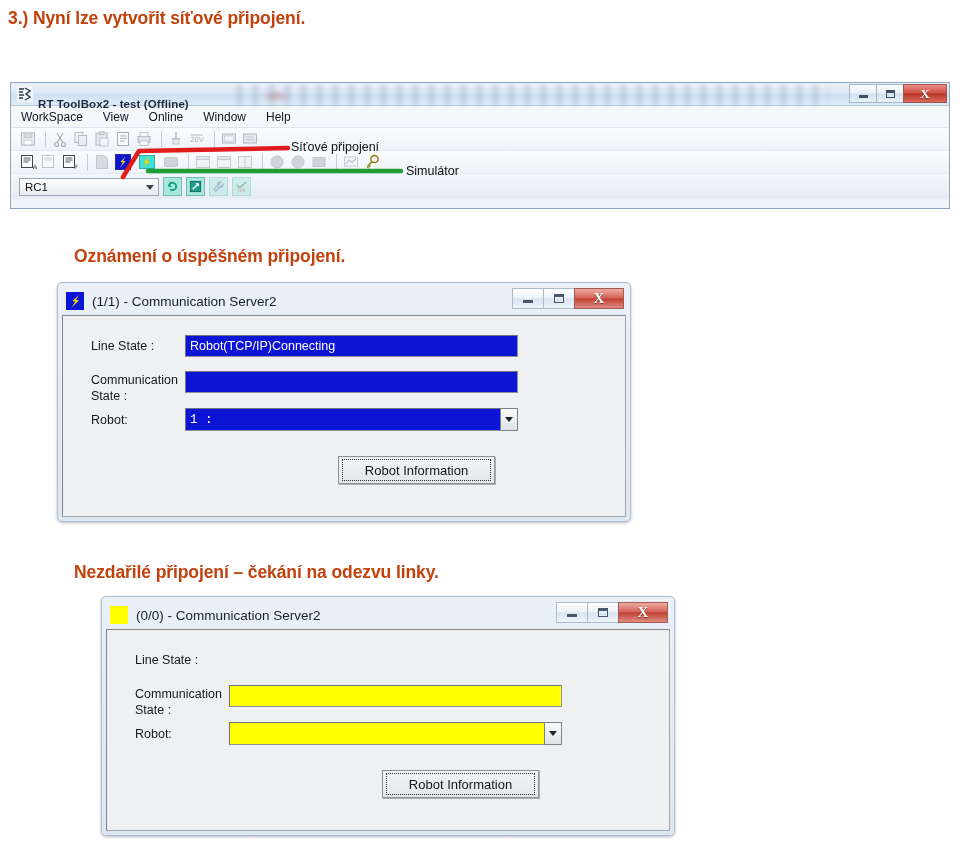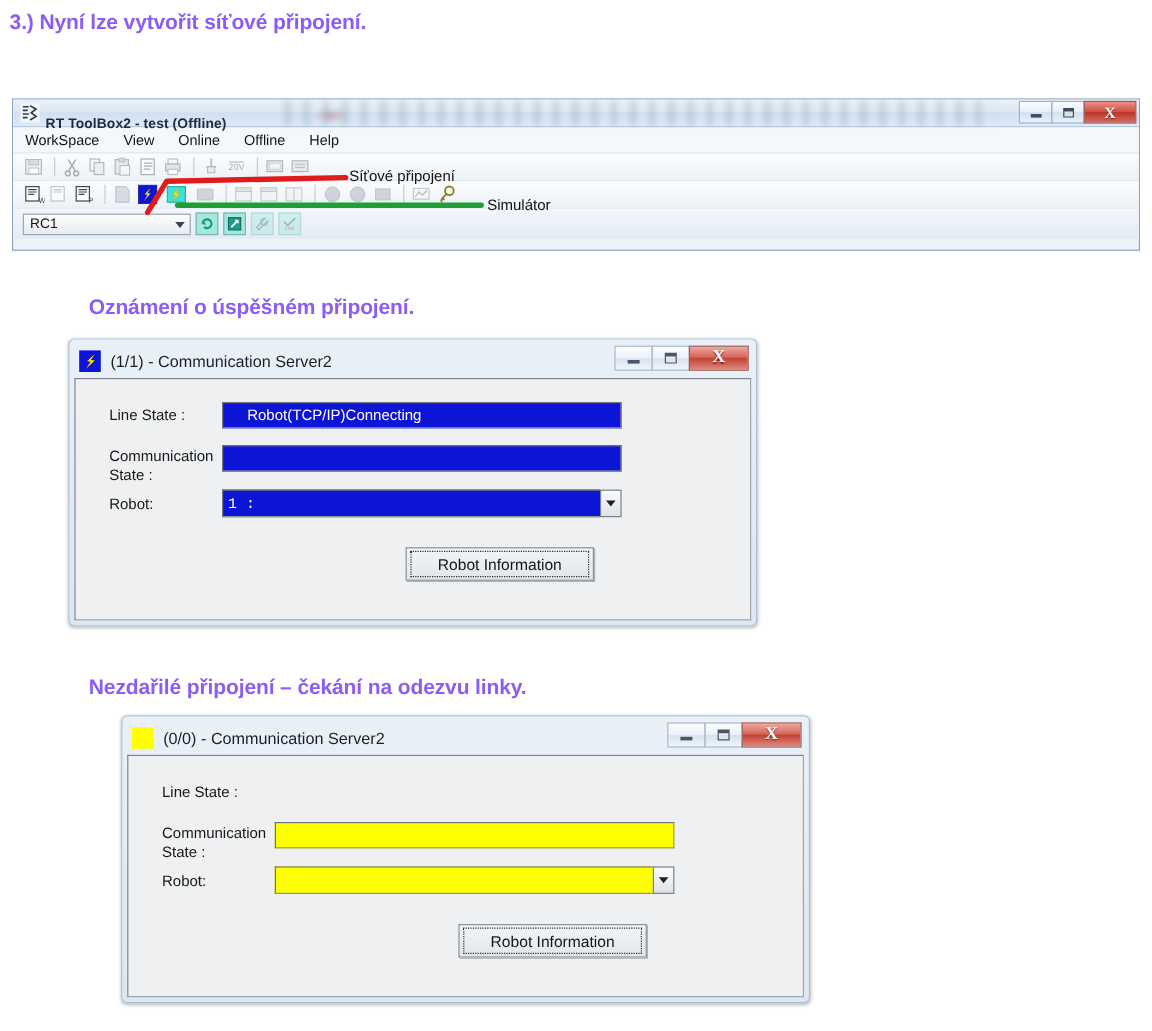--- a/index.html
+++ b/index.html
@@ -15,7 +15,7 @@
   .doc-heading {
     font-weight: bold;
     font-size: 17.5px;
-    color: #8b5cf6;
+    color: #c2410c;
     letter-spacing: -0.1px;
   }
   #step-heading { position: absolute; left: 8px;  top: 8px; }

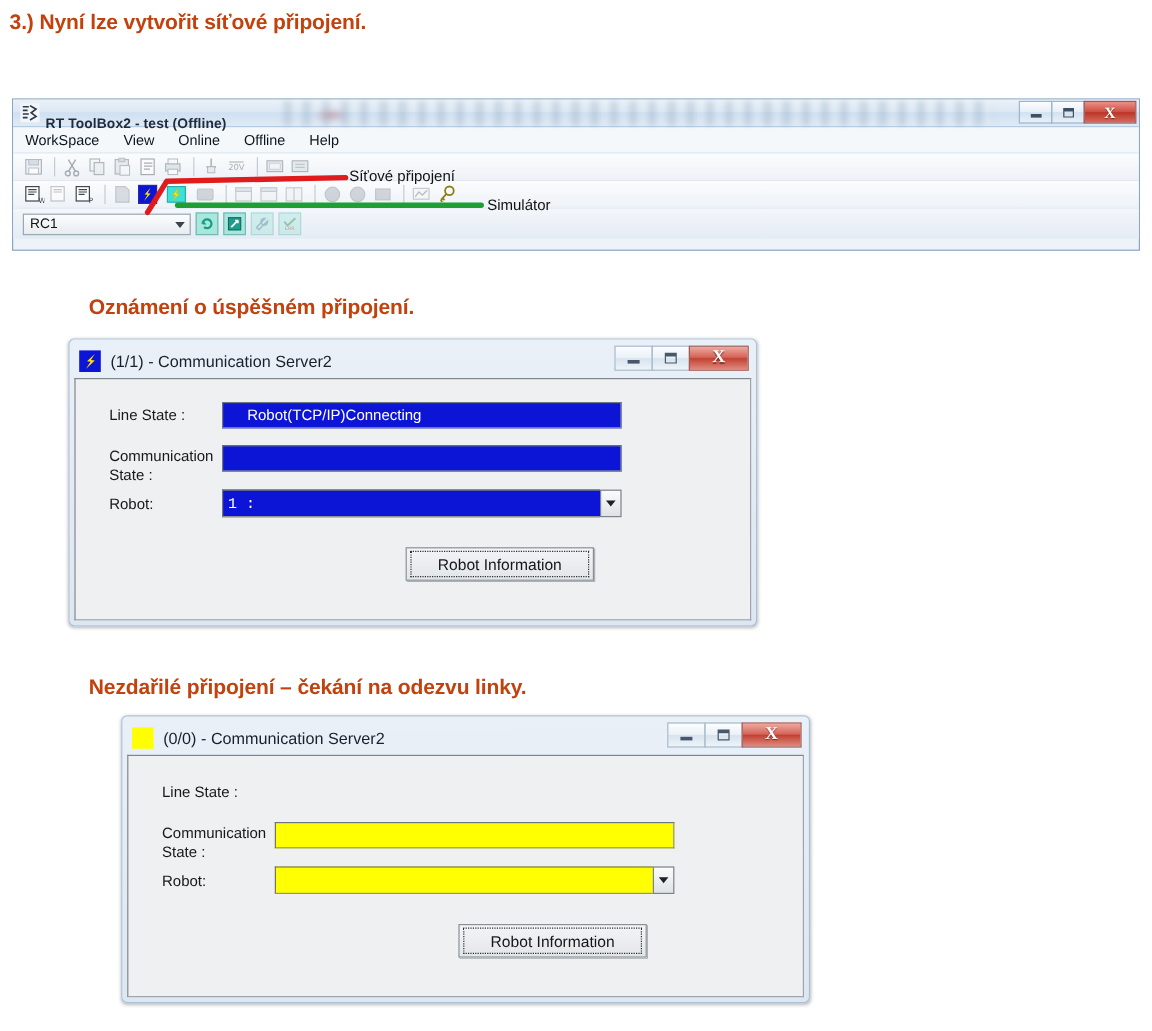--- a/index.html
+++ b/index.html
@@ -276,7 +276,7 @@
     <div class="menu-item">WorkSpace</div>
     <div class="menu-item">View</div>
     <div class="menu-item">Online</div>
-    <div class="menu-item">Offline</div>
+    <div class="menu-item">Window</div>
     <div class="menu-item">Help</div>
   </div>
 

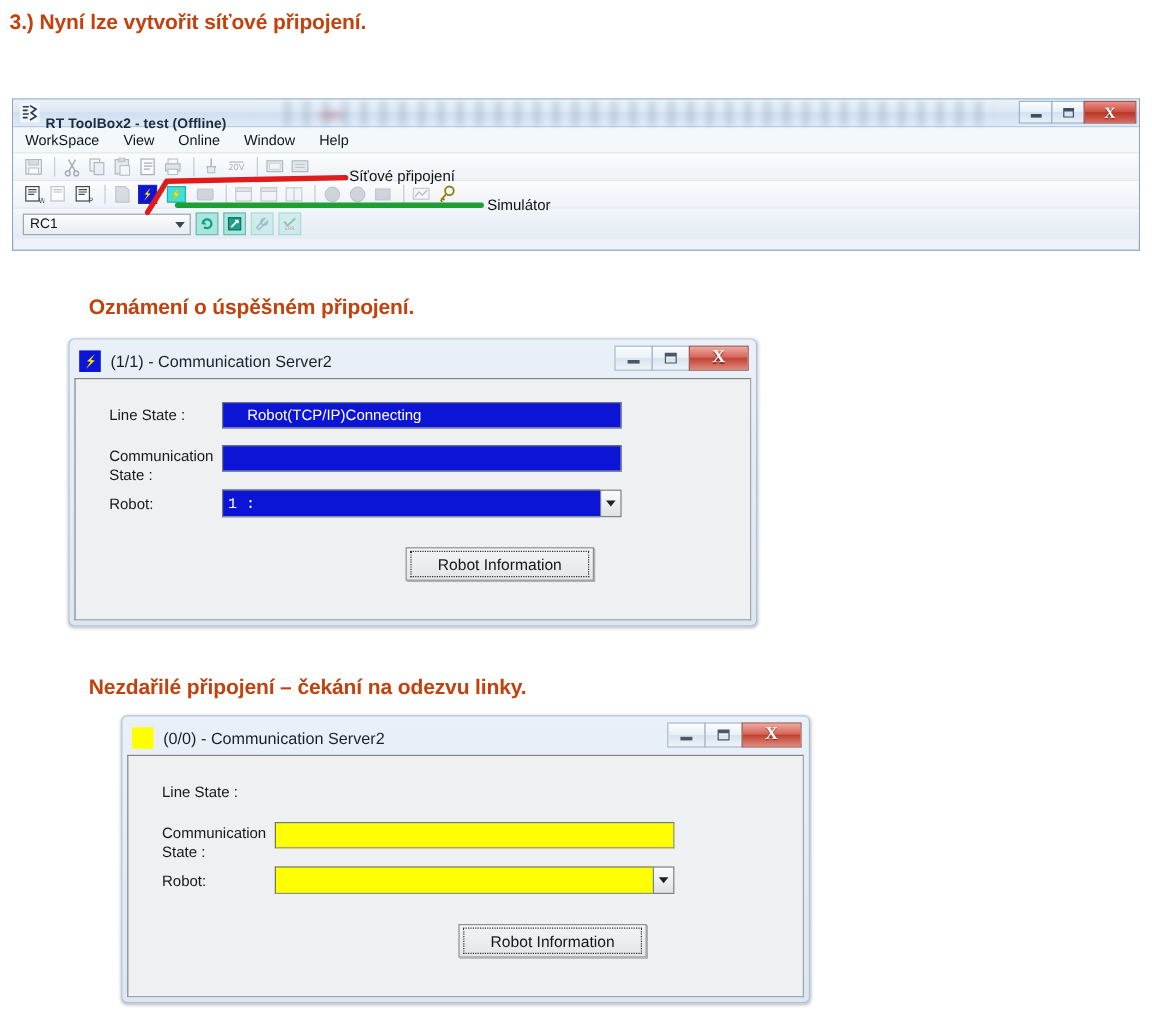--- a/index.html
+++ b/index.html
@@ -200,7 +200,7 @@
     border: 1px solid #8e9398;
     border-top-color: #6f767c; border-left-color: #6f767c;
     display: flex; align-items: center;
-    padding-left: 20px;
+    padding-left: 4px;
     font-size: 12.5px;
     overflow: hidden;
     white-space: nowrap;

